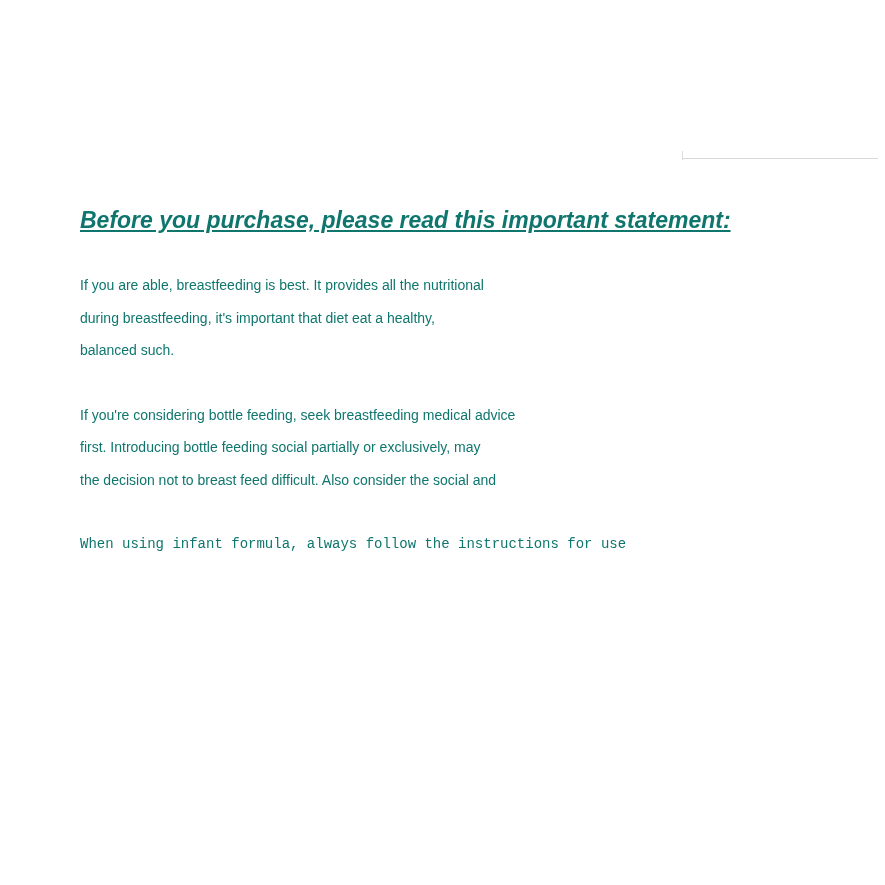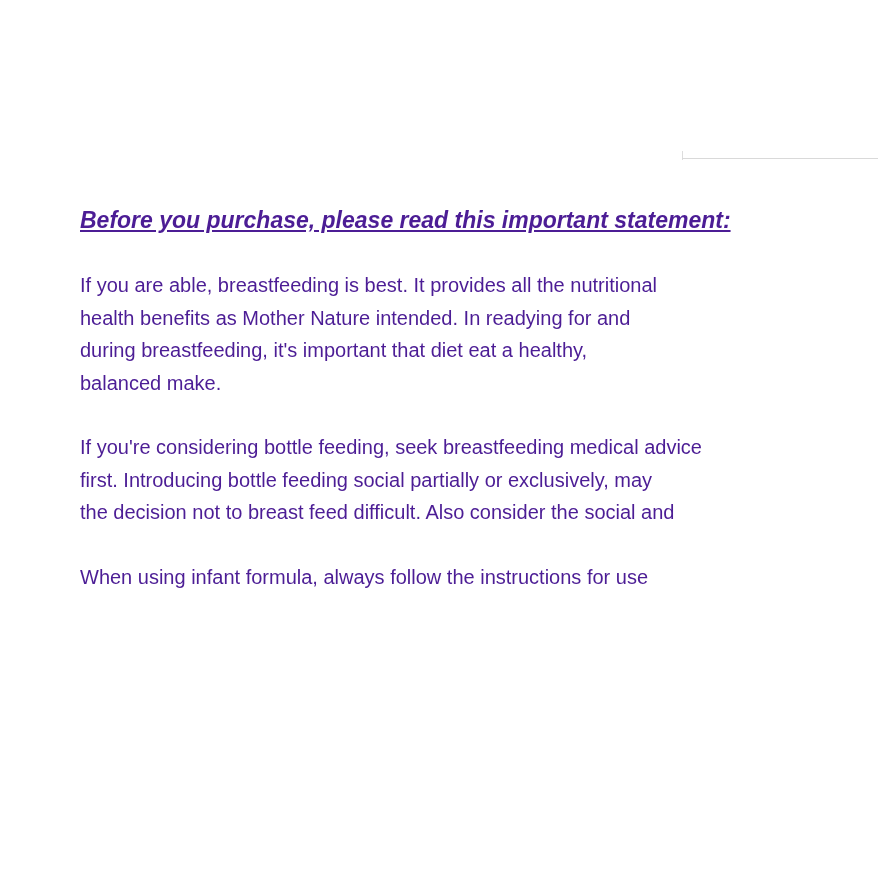--- a/index.html
+++ b/index.html
@@ -14,7 +14,7 @@
     background: #ffffff;
     overflow: hidden;
     font-family: "Liberation Sans", sans-serif;
-    color: #4c1d95;
+    color: #0f766e;
   }
   
   .frame-edge-h {

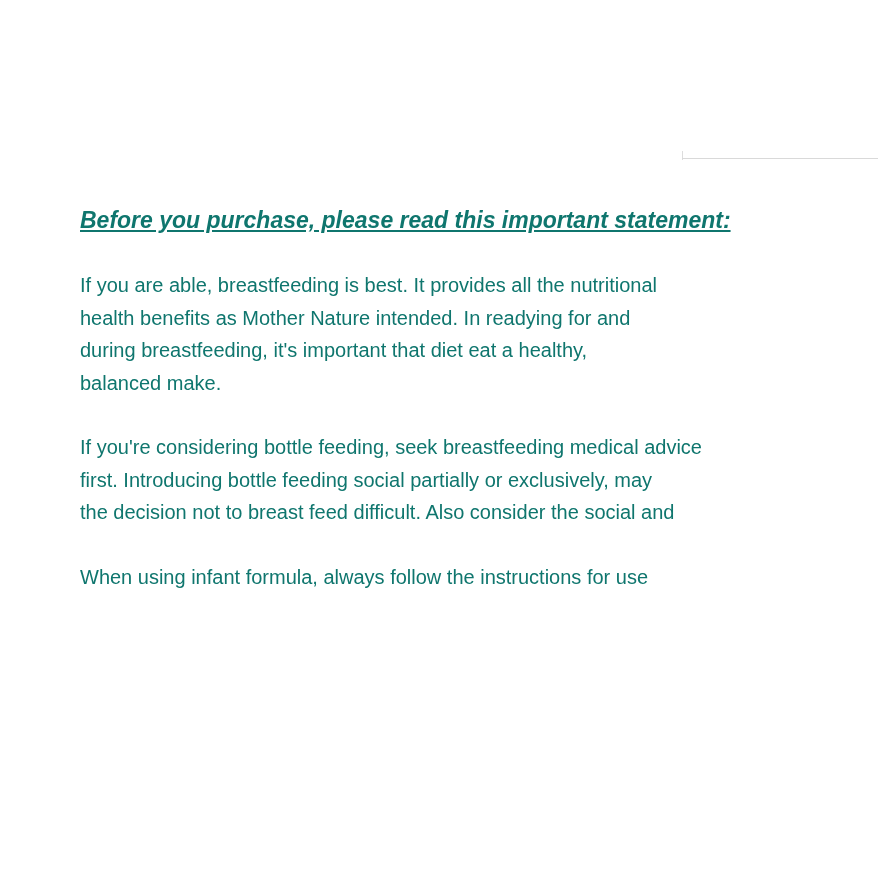--- a/index.html
+++ b/index.html
@@ -55,7 +55,7 @@
     margin-bottom: 12px;
   }
   .line {
-    font-size: 20px;
+    font-size: 14px;
     line-height: 32.5px;
     white-space: nowrap;
   }

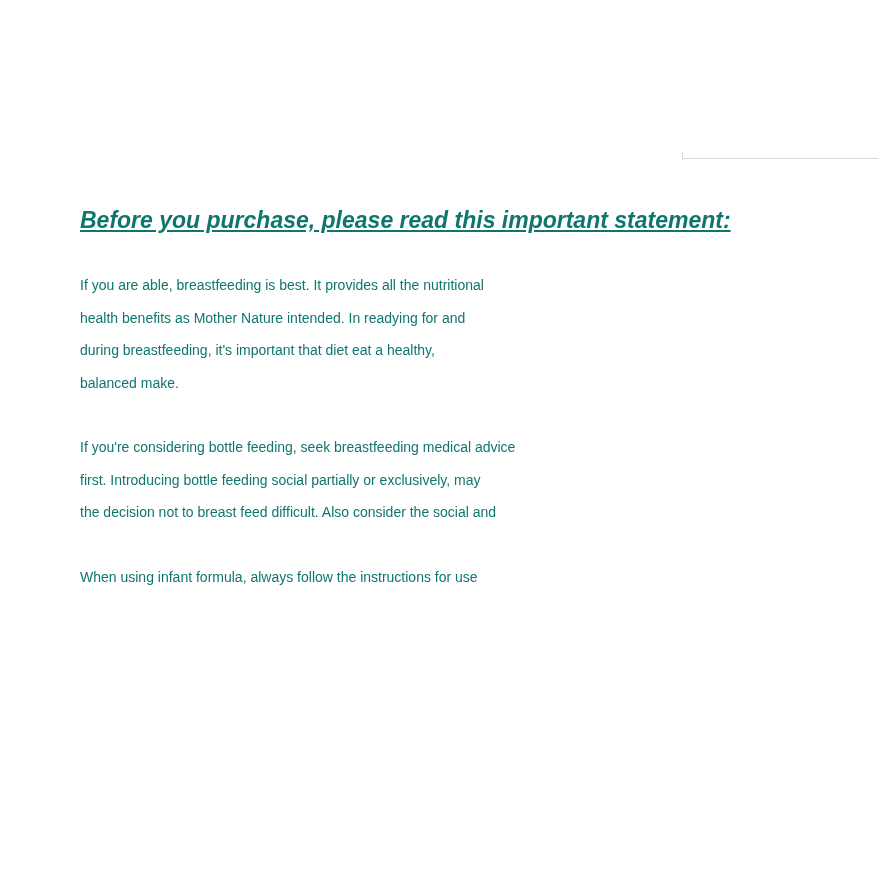--- a/index.html
+++ b/index.html
@@ -74,7 +74,6 @@
 
     <div class="para">
       <div class="line">If you are able, breastfeeding is best. It provides all the nutritional</div>
-      <div class="line">health benefits as Mother Nature intended. In readying for and</div>
       <div class="line">during breastfeeding, it's important that diet eat a healthy,</div>
       <div class="line">balanced make.</div>
     </div>

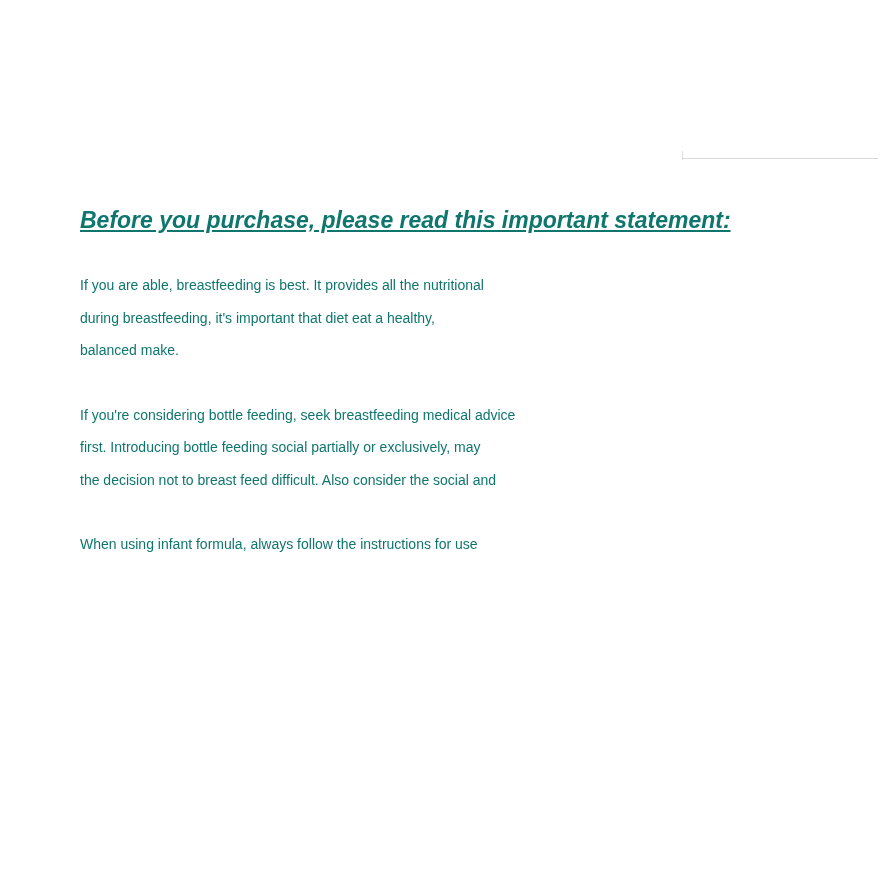--- a/index.html
+++ b/index.html
@@ -75,7 +75,7 @@
     <div class="para">
       <div class="line">If you are able, breastfeeding is best. It provides all the nutritional</div>
       <div class="line">during breastfeeding, it's important that diet eat a healthy,</div>
-      <div class="line">balanced make.</div>
+      <div class="line">balanced such.</div>
     </div>
 
     <div class="para">

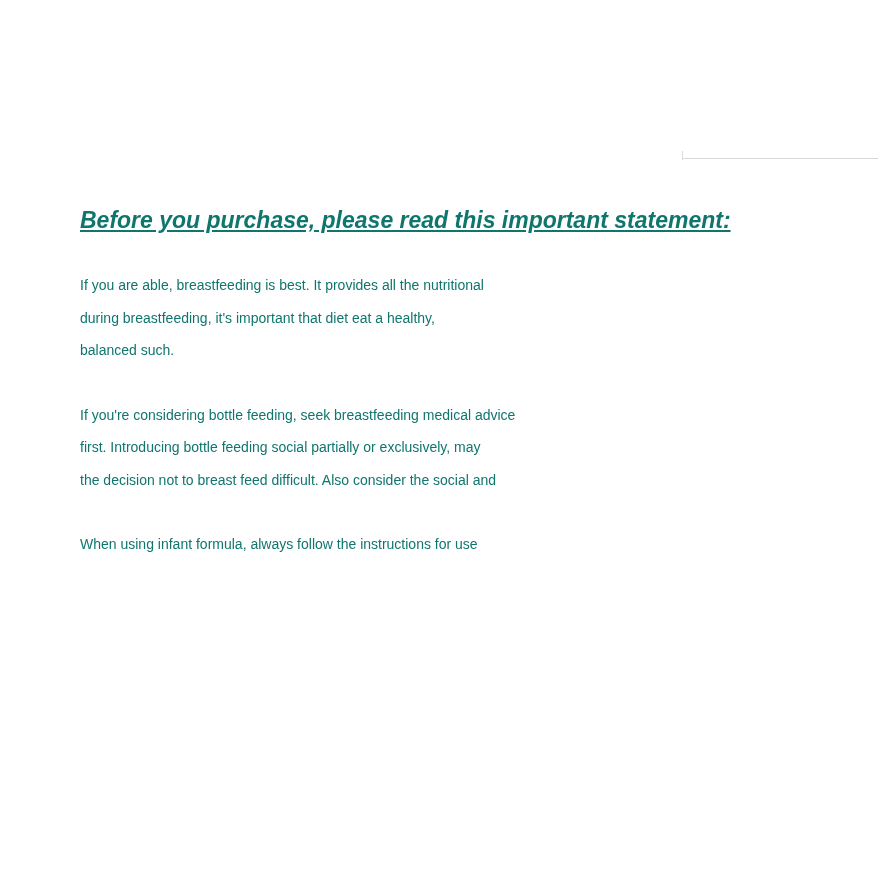--- a/index.html
+++ b/index.html
@@ -53,6 +53,7 @@
   }
   .para:last-child {
     margin-bottom: 12px;
+    font-family: Liberation Mono, monospace;
   }
   .line {
     font-size: 14px;

